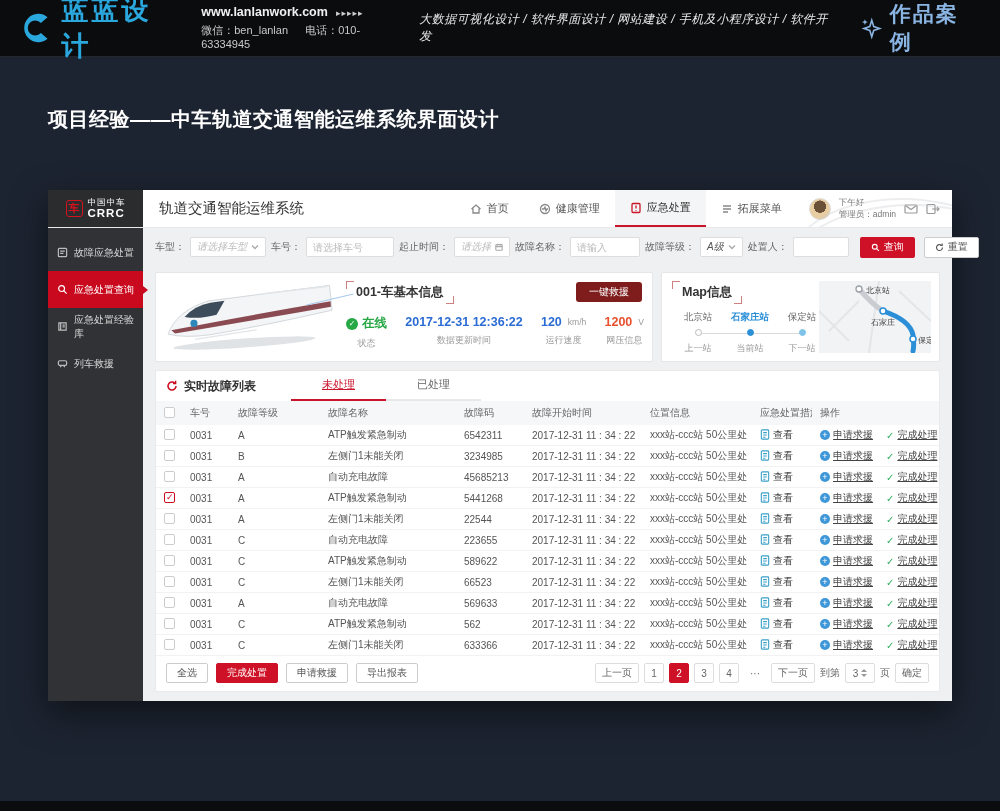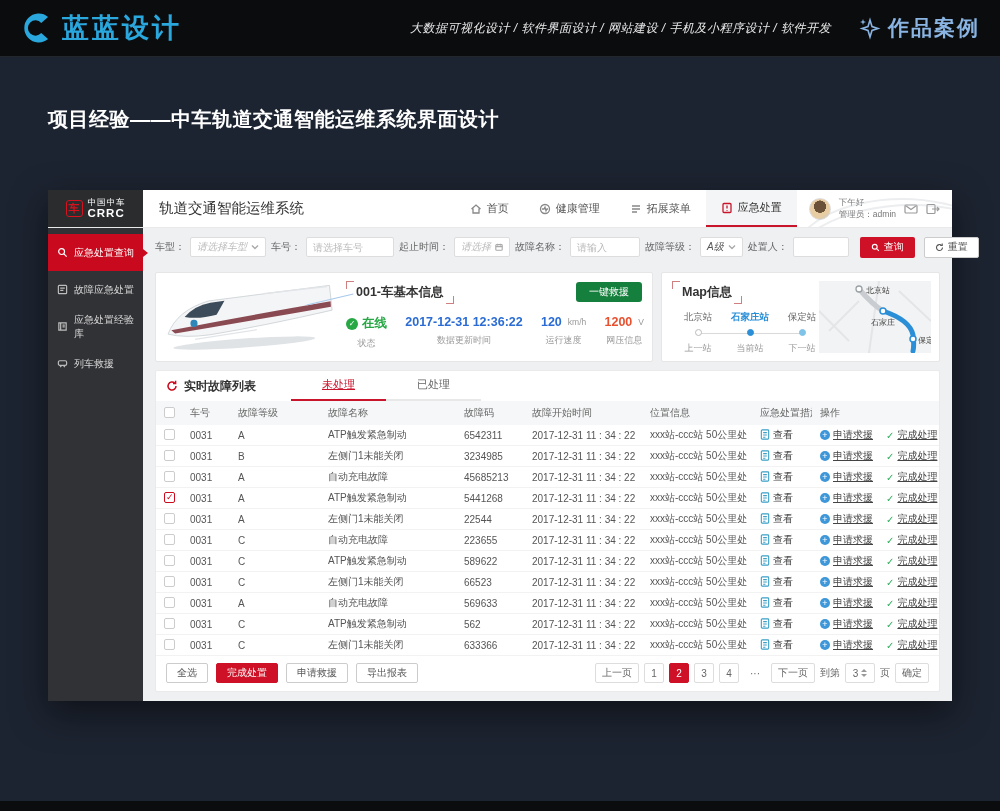--- a/index.html
+++ b/index.html
@@ -183,6 +183,13 @@
       </svg>
       <span class="ll-logo-text">蓝蓝设计</span>
     </div>
+    <div class="contact">
+      <div class="site"><span>www.lanlanwork.com</span><span class="arrows">▸▸▸▸▸</span></div>
+      <div class="sub">
+        <span>微信：ben_lanlan</span>
+        <span>电话：010-63334945</span>
+      </div>
+    </div>
     <div class="services">大数据可视化设计 / 软件界面设计 / 网站建设 / 手机及小程序设计 / 软件开发</div>
     <div class="portfolio">
       <svg viewBox="0 0 24 24">

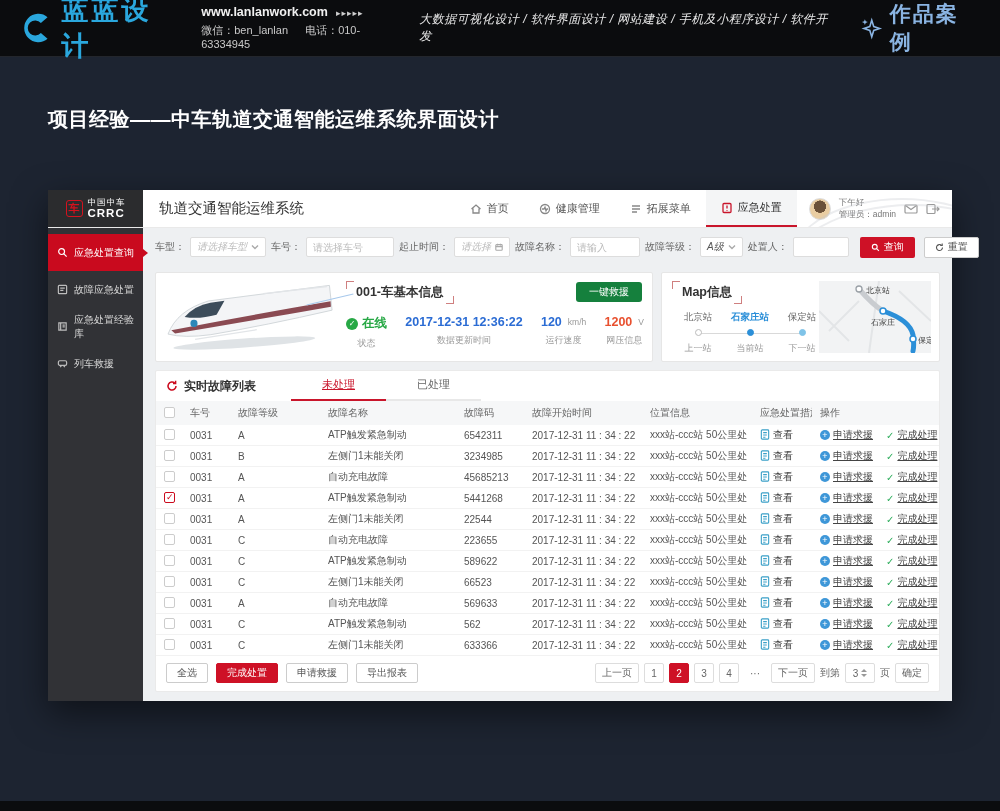--- a/index.html
+++ b/index.html
@@ -228,18 +228,18 @@
             </svg>
           <span>健康管理</span>
         </div>
-        <div class="nav-item">
-          <svg viewBox="0 0 12 12">
-              <path d="M2 3 H10 M2 6 H10 M2 9 H7"></path>
-            </svg>
-          <span>拓展菜单</span>
-        </div>
         <div class="nav-item active">
           <svg viewBox="0 0 12 12">
               <rect x="2" y="1.5" width="8" height="9" rx="1"></rect>
               <path d="M6 3.5 V6.5 M6 8 V8.8"></path>
             </svg>
           <span>应急处置</span>
+        </div>
+        <div class="nav-item">
+          <svg viewBox="0 0 12 12">
+              <path d="M2 3 H10 M2 6 H10 M2 9 H7"></path>
+            </svg>
+          <span>拓展菜单</span>
         </div>
       </div>
 

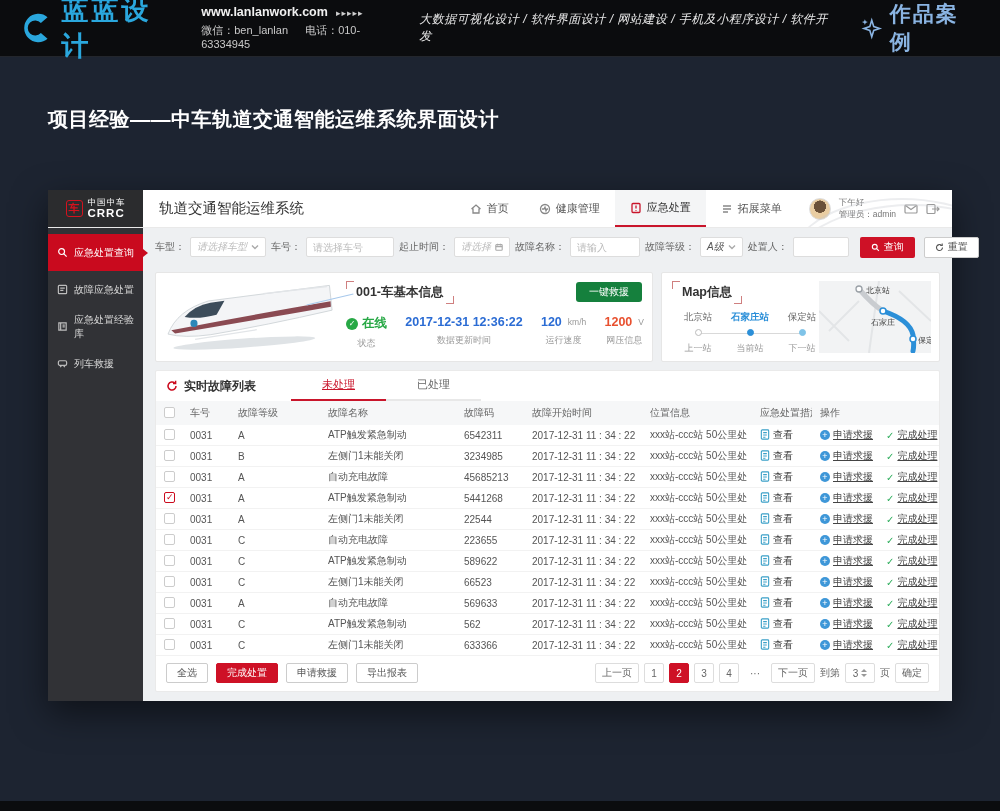--- a/index.html
+++ b/index.html
@@ -265,19 +265,19 @@
     </div>
 
     <div class="sidebar">
+      <div class="side-item">
+        <svg viewBox="0 0 12 12">
+            <rect x="1.5" y="1.5" width="9" height="9" rx="1"></rect>
+            <path d="M3.5 4.5 H8.5 M3.5 7 H7"></path>
+          </svg>
+        <span>故障应急处置</span>
+      </div>
       <div class="side-item active">
         <svg viewBox="0 0 12 12">
             <circle cx="5" cy="5" r="3.2"></circle>
             <path d="M7.5 7.5 L10.5 10.5"></path>
           </svg>
         <span>应急处置查询</span>
-      </div>
-      <div class="side-item">
-        <svg viewBox="0 0 12 12">
-            <rect x="1.5" y="1.5" width="9" height="9" rx="1"></rect>
-            <path d="M3.5 4.5 H8.5 M3.5 7 H7"></path>
-          </svg>
-        <span>故障应急处置</span>
       </div>
       <div class="side-item">
         <svg viewBox="0 0 12 12">

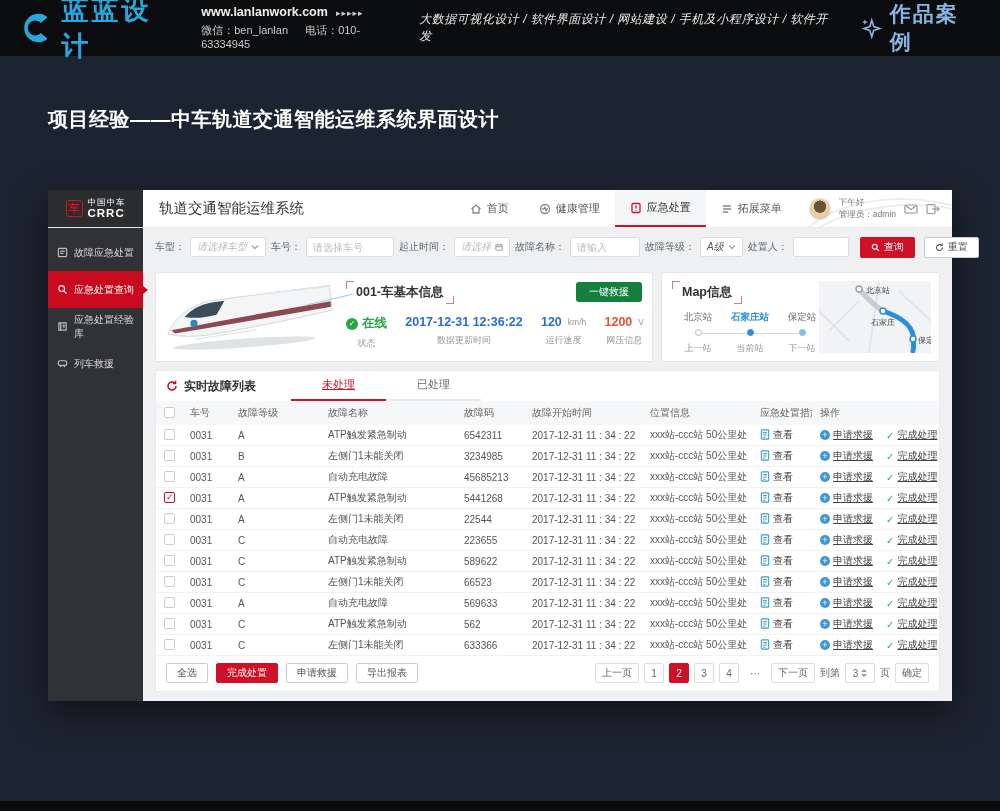--- a/index.html
+++ b/index.html
@@ -98,7 +98,7 @@
   .tp-train { position:absolute; left:2px; top:4px; width:178px; height:80px; }
   .tp-line { position:absolute; left:150px; top:26px; width:48px; height:1px; background:#a8c9ec; transform:rotate(-13deg); }
   .tp-title { position:absolute; left:190px; top:8px; }
-  .rescue-btn { position:absolute; right:10px; top:9px; height:20px; padding:0 13px; background:#15803d; color:#fff;
+  .rescue-btn { position:absolute; right:10px; top:9px; height:20px; padding:0 13px; background:#7f1d1d; color:#fff;
                 font-size:10px; border-radius:3px; display:flex; align-items:center; cursor:pointer; }
   .tp-stats { position:absolute; left:190px; right:8px; top:42px; display:flex; justify-content:space-between; }
   .stat { text-align:center; }

